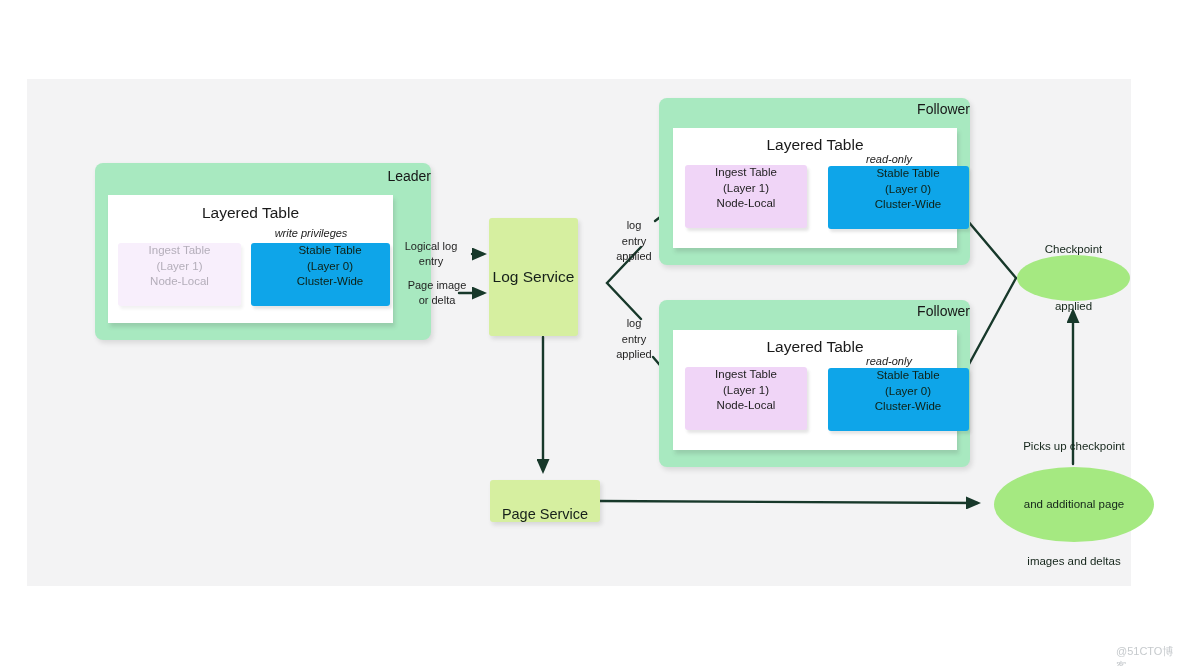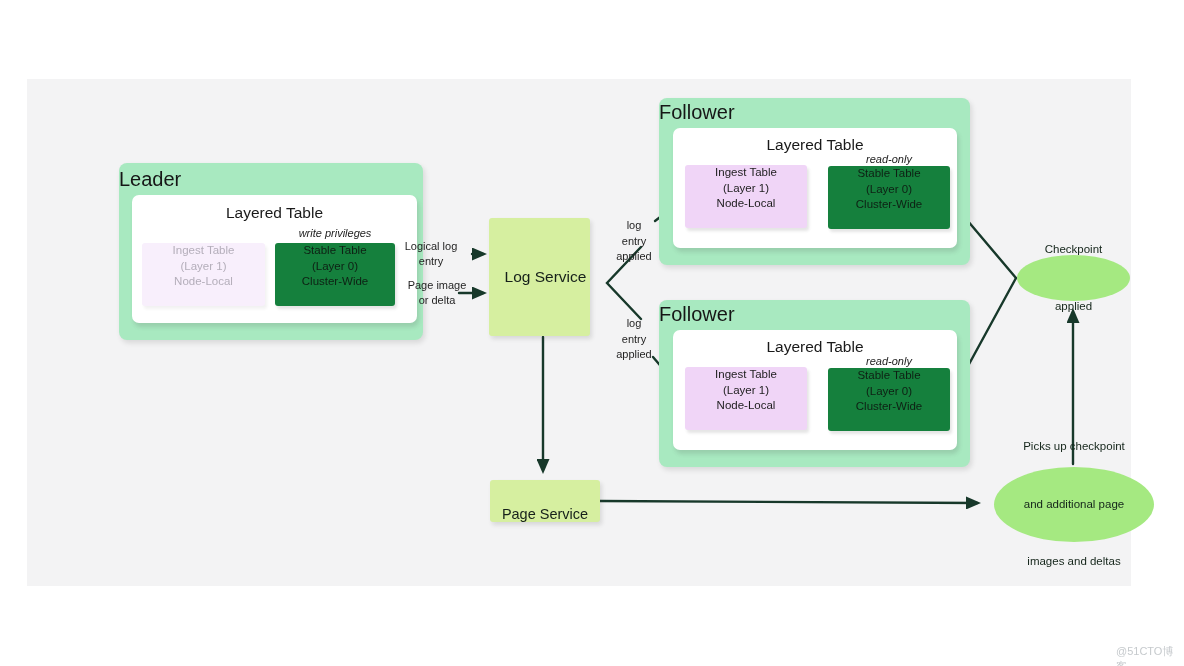--- a/index.html
+++ b/index.html
@@ -11,7 +11,7 @@
   
   .group{position:absolute;background:#a8e9c0;border-radius:8px;
          box-shadow:2px 3px 5px rgba(70,70,70,.15);}
-  .group-title{text-align:left;font-size:20px;color:#161616;padding-top:5px;}
+  .group-title{text-align:right;font-size:14px;color:#161616;padding-top:5px;}
   .white-box{position:absolute;background:#ffffff;border-radius:7px;
              box-shadow:2px 4px 4px rgba(70,70,70,.16);}
   .table-title{text-align:center;font-size:15.5px;color:#1a1a1a;padding-top:9px;}

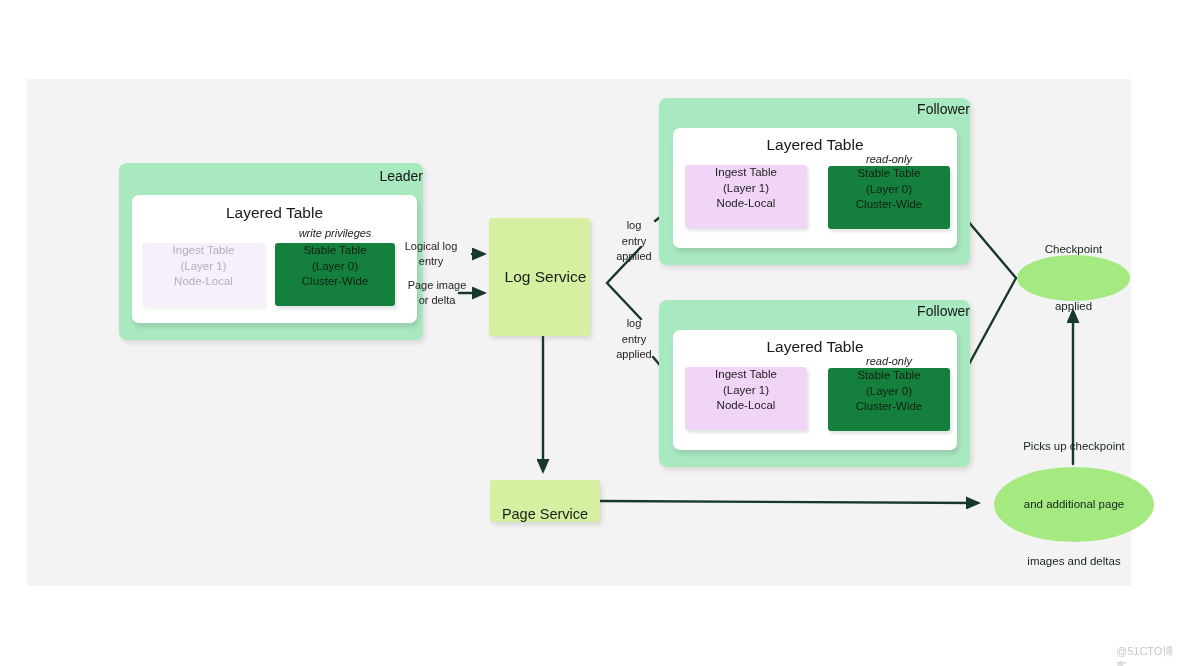--- a/index.html
+++ b/index.html
@@ -12,7 +12,7 @@
   .group{position:absolute;background:#a8e9c0;border-radius:8px;
          box-shadow:2px 3px 5px rgba(70,70,70,.15);}
   .group-title{text-align:right;font-size:14px;color:#161616;padding-top:5px;}
-  .white-box{position:absolute;background:#ffffff;border-radius:7px;
+  .white-box{position:absolute;background:#ffffff;border-radius:0;
              box-shadow:2px 4px 4px rgba(70,70,70,.16);}
   .table-title{text-align:center;font-size:15.5px;color:#1a1a1a;padding-top:9px;}
   .priv{position:absolute;font-style:italic;font-size:11px;color:#222;text-align:center;}

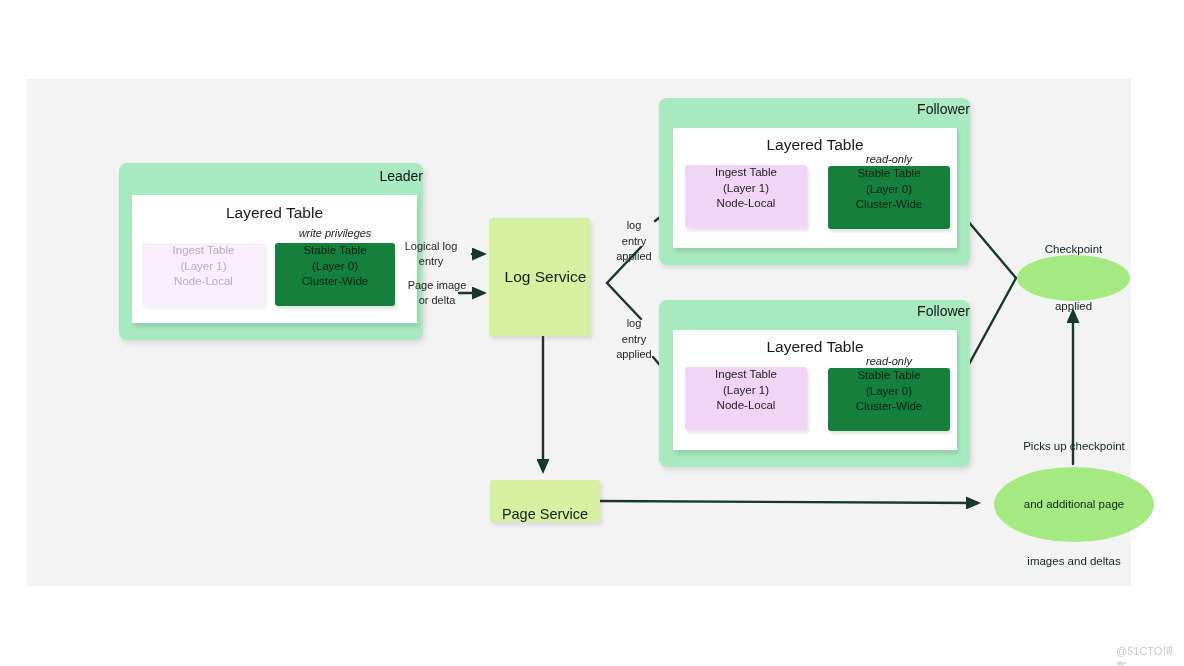--- a/index.html
+++ b/index.html
@@ -26,7 +26,7 @@
   .stable{background:#15803d;color:#0e2014;}
 
   
-  .leader{left:95px;top:163px;width:304px;height:177px;margin-left:24px;}
+  .leader{left:95px;top:163px;width:336px;height:177px;}
   .leader .white-box{left:13px;top:32px;width:285px;height:128px;}
   .leader .priv{left:143px;top:32px;width:120px;}
   .leader .ingest-faint{left:10px;top:48px;width:123px;height:63px;}

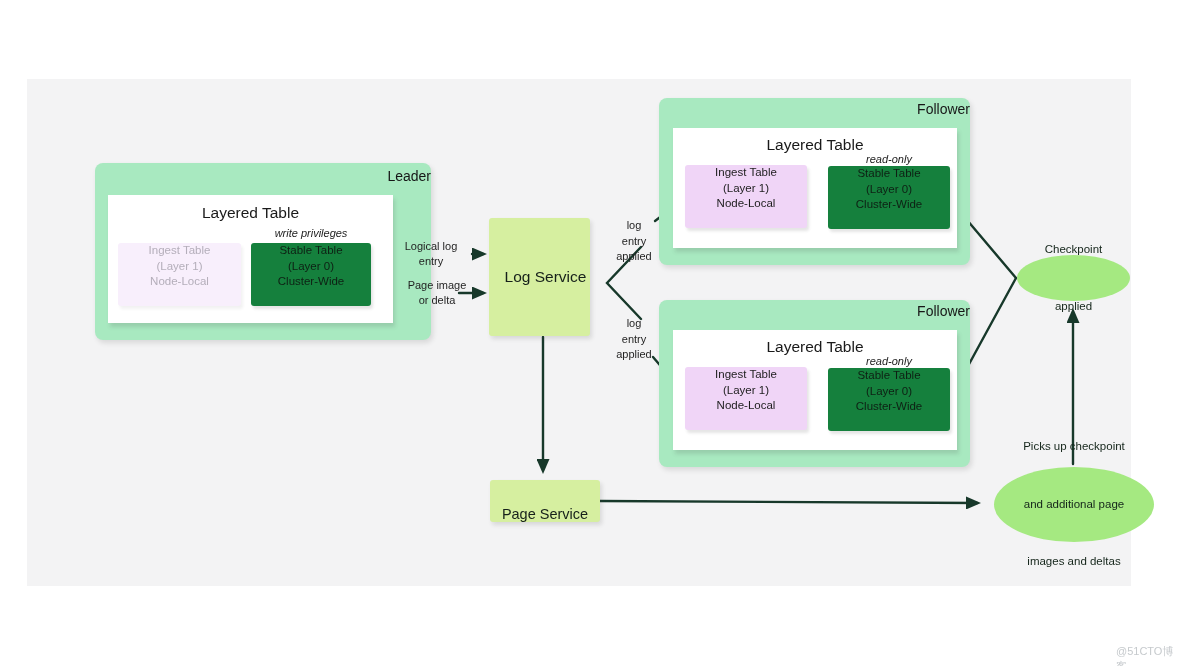--- a/index.html
+++ b/index.html
@@ -23,7 +23,7 @@
         box-shadow:2px 3px 3px rgba(70,70,70,.14);}
   .ingest{background:#f0d5f7;color:#1d1d1d;}
   .ingest-faint{background:#f8effc;color:#b4aeba;box-shadow:2px 3px 3px rgba(70,70,70,.07);}
-  .stable{background:#15803d;color:#0e2014;}
+  .stable{background:#0ea5e9;color:#0e2014;padding-left:19px;}
 
   
   .leader{left:95px;top:163px;width:336px;height:177px;}

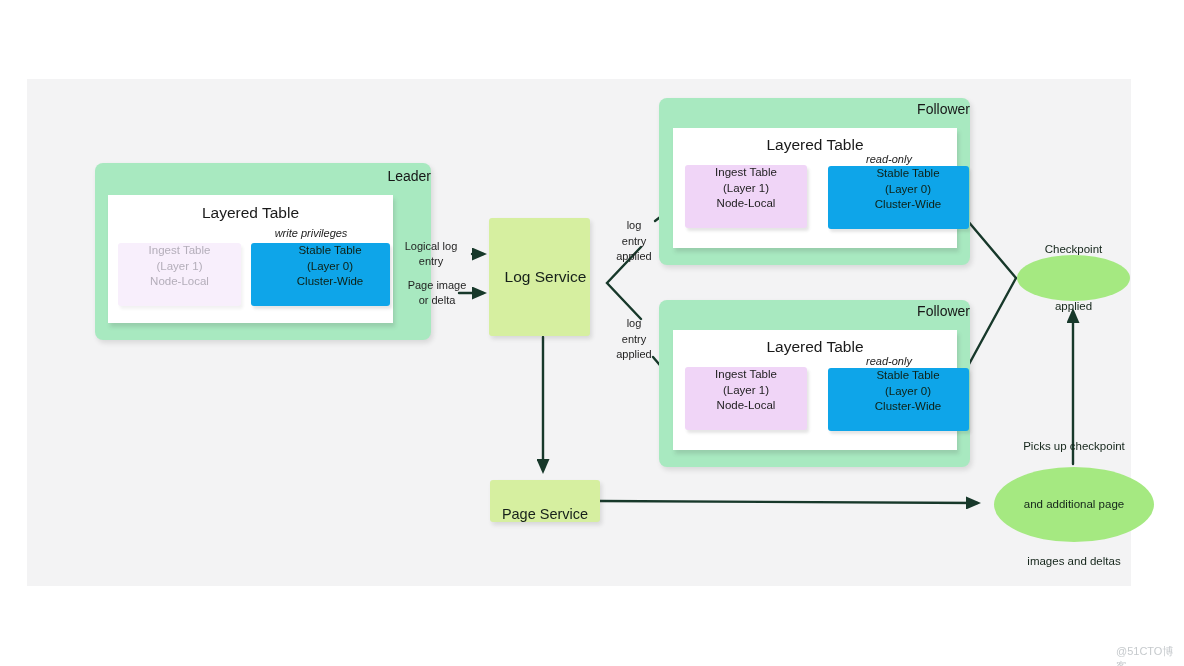--- a/index.html
+++ b/index.html
@@ -47,7 +47,7 @@
   .service{position:absolute;background:#d6efa0;border-radius:3px;display:flex;
            align-items:center;justify-content:center;color:#16201a;
            box-shadow:2px 3px 4px rgba(70,70,70,.15);}
-  .log-service{left:489px;top:218px;width:89px;height:118px;font-size:15.5px;padding-left:12px;}
+  .log-service{left:489px;top:218px;width:89px;height:118px;font-size:15.5px;}
   .page-service{left:490px;top:480px;width:110px;height:42px;font-size:14.5px;align-items:flex-end;}
 
   

